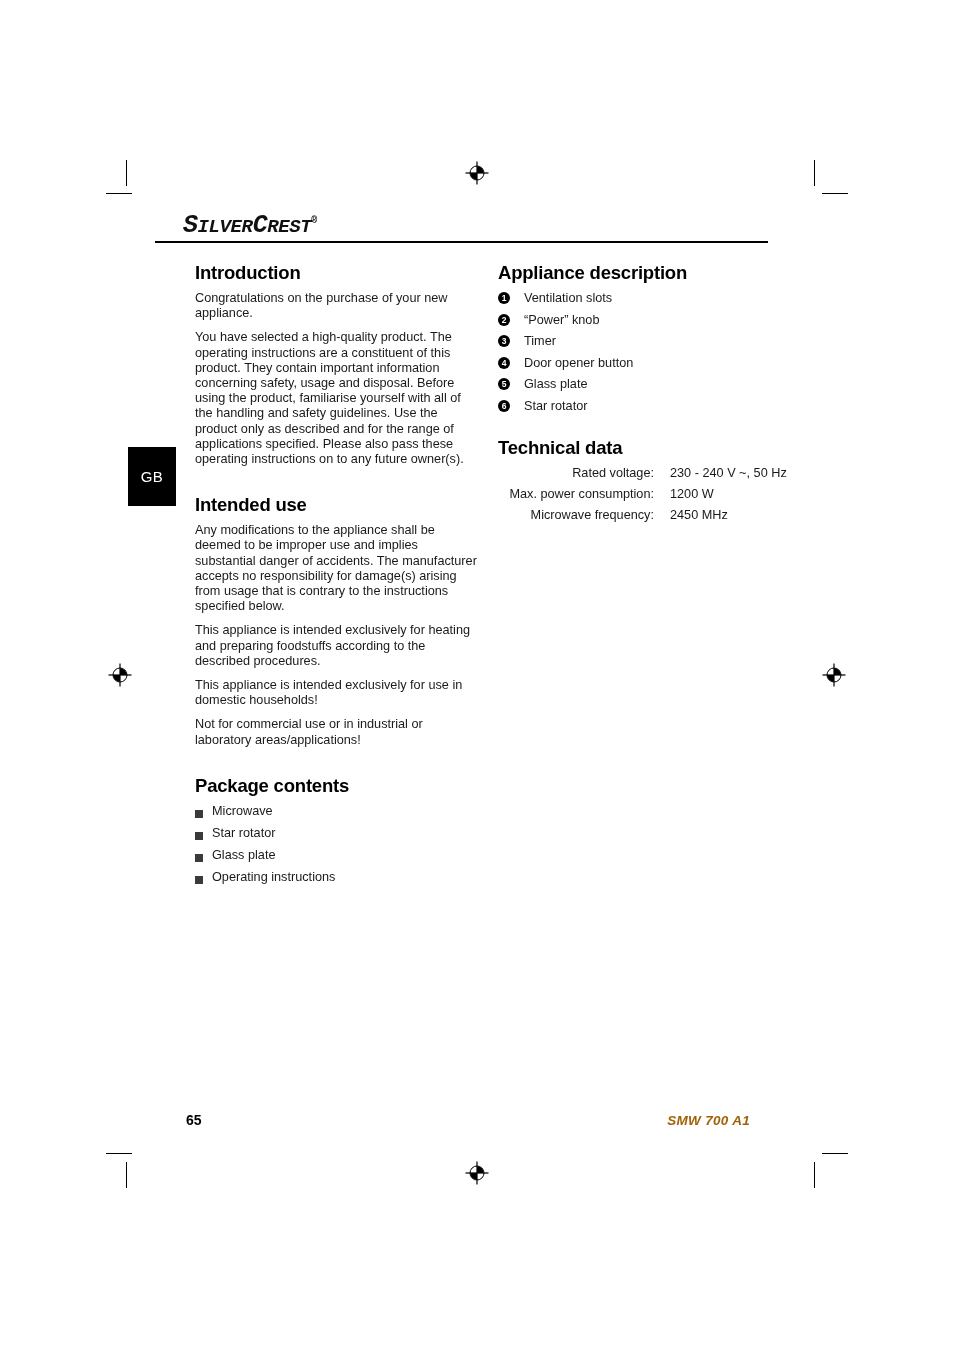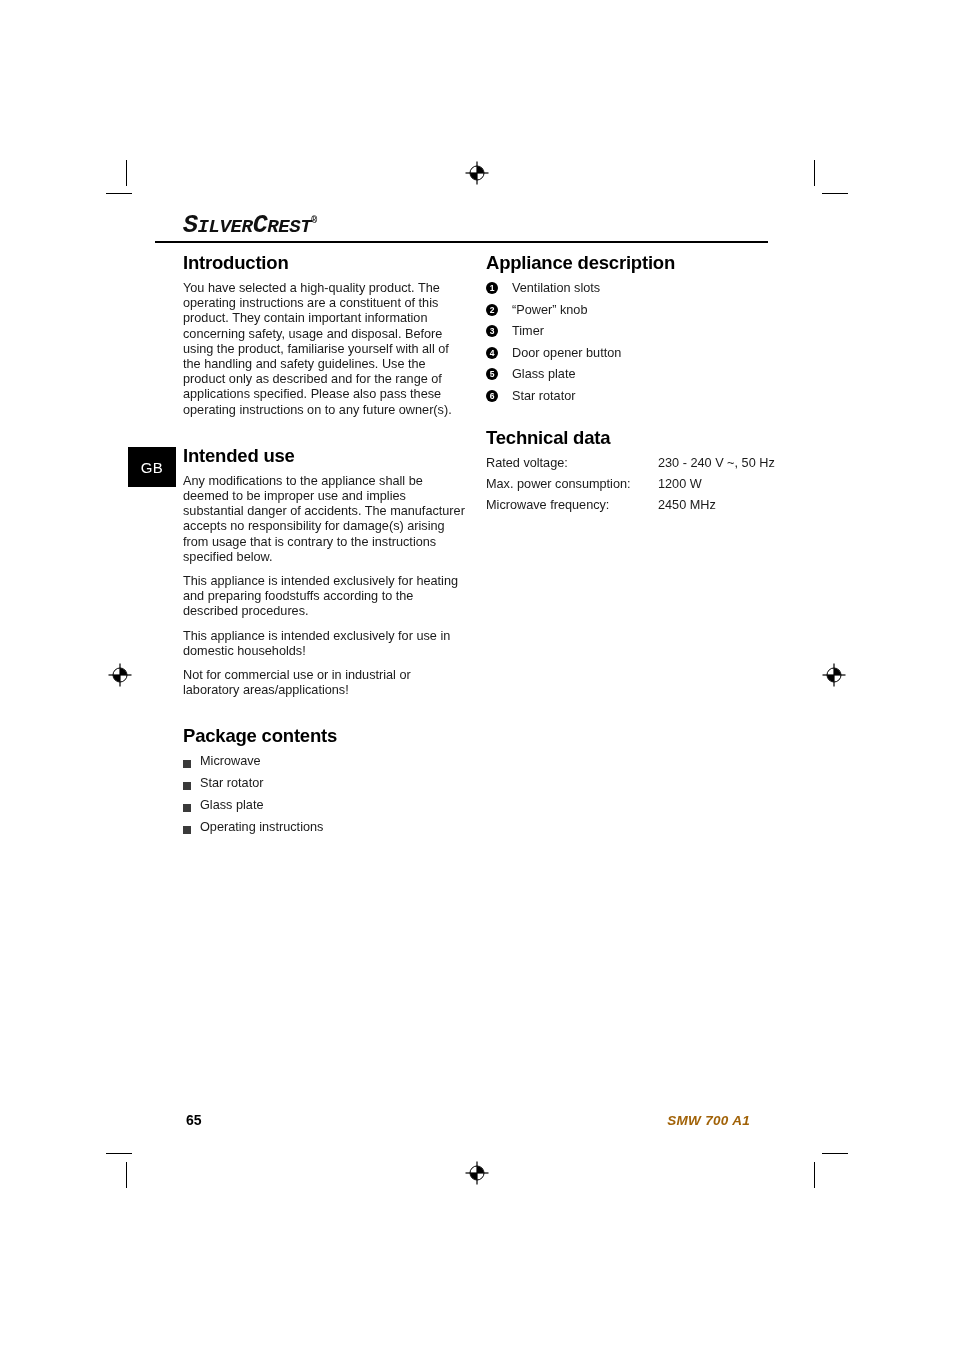--- a/index.html
+++ b/index.html
@@ -86,7 +86,8 @@
   
   .col {
     position: absolute;
-    top: 252px;
+    top: 262px;
+    margin-left: 12px;
   }
   .col-left  { left: 183px; width: 285px; }
   .col-right { left: 486px; width: 290px; }

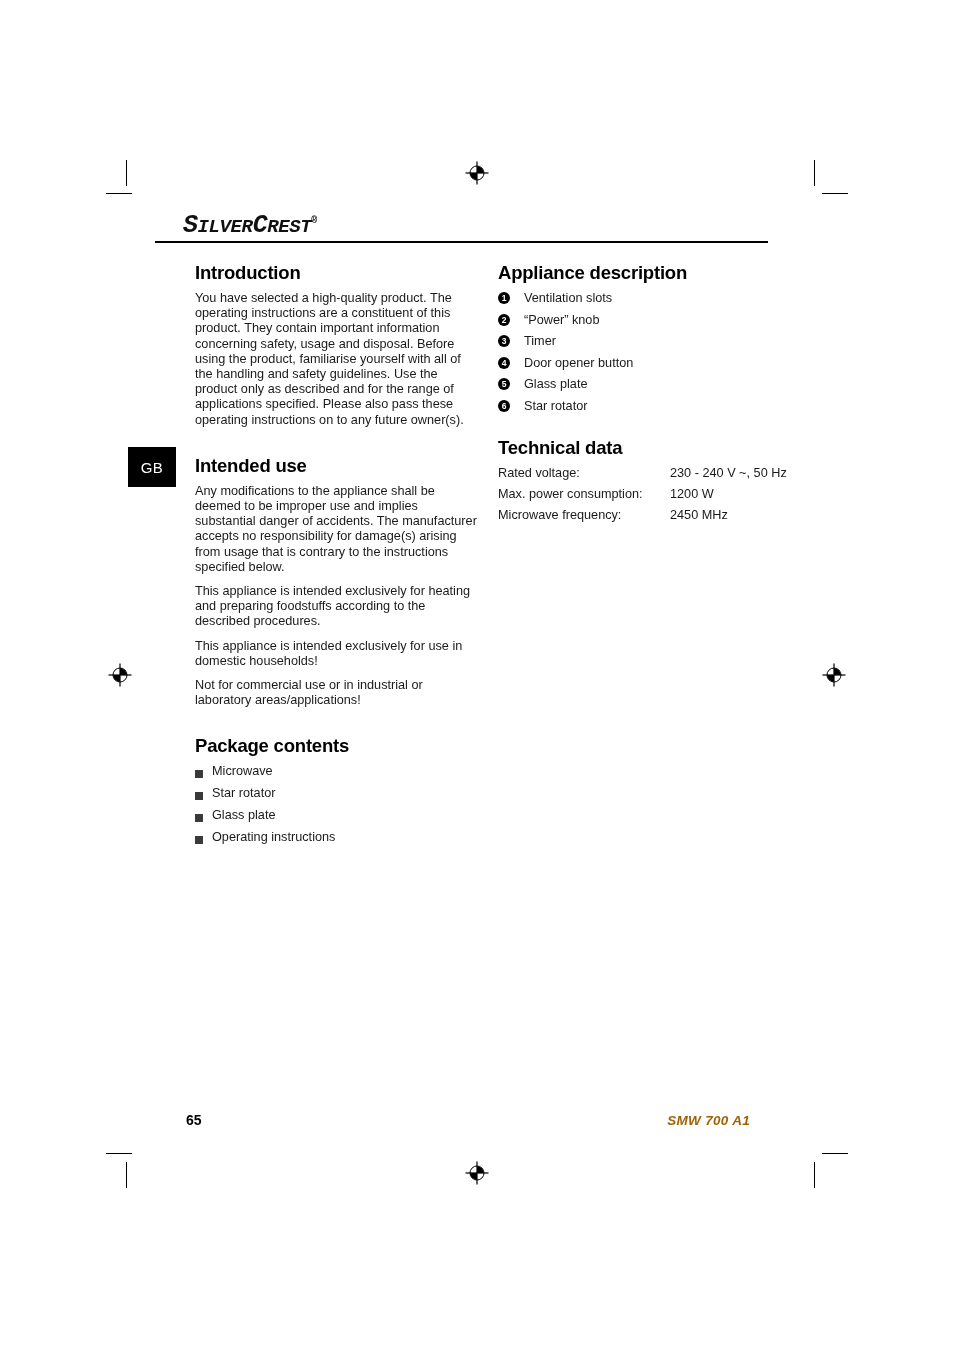--- a/index.html
+++ b/index.html
@@ -256,6 +256,7 @@
   <div class="col col-left">
 
     <h2 class="section">Introduction</h2>
+    <p class="body">Congratulations on the purchase of your new appliance.</p>
     <p class="body">You have selected a high-quality product. The operating instructions are a constituent of this product. They contain important information concerning safety, usage and disposal. Before using the product, familiarise yourself with all of the handling and safety guidelines. Use the product only as described and for the range of applications specified. Please also pass these operating instructions on to any future owner(s).</p>
 
     <h2 class="section spaced">Intended use</h2>

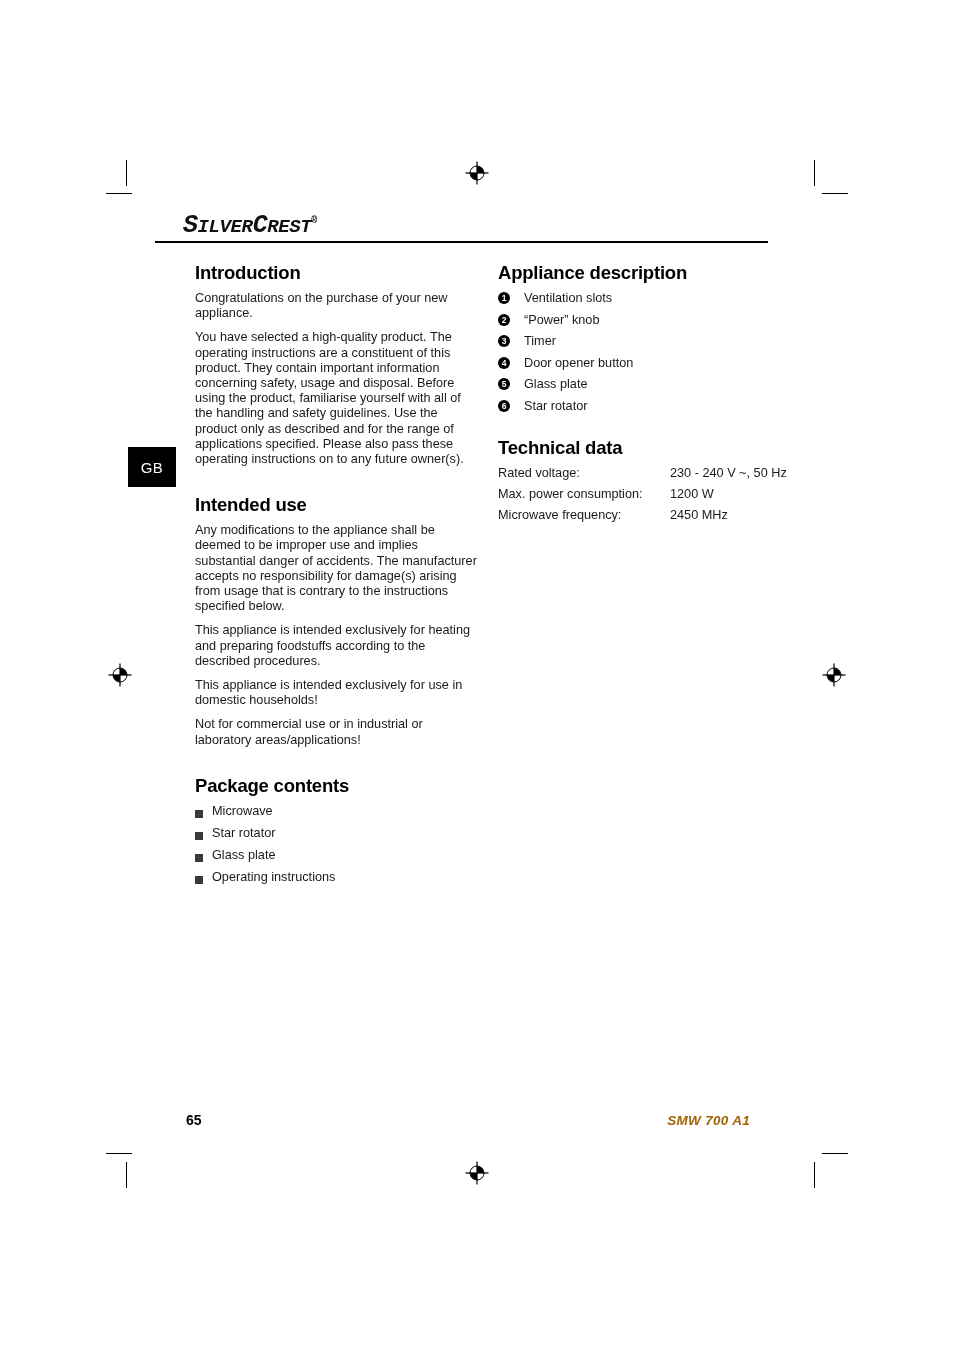--- a/index.html
+++ b/index.html
@@ -73,7 +73,7 @@
     left: 128px;
     top: 447px;
     width: 48px;
-    height: 40px;
+    height: 59px;
     background: #000;
     color: #ffffff;
     font-size: 15px;

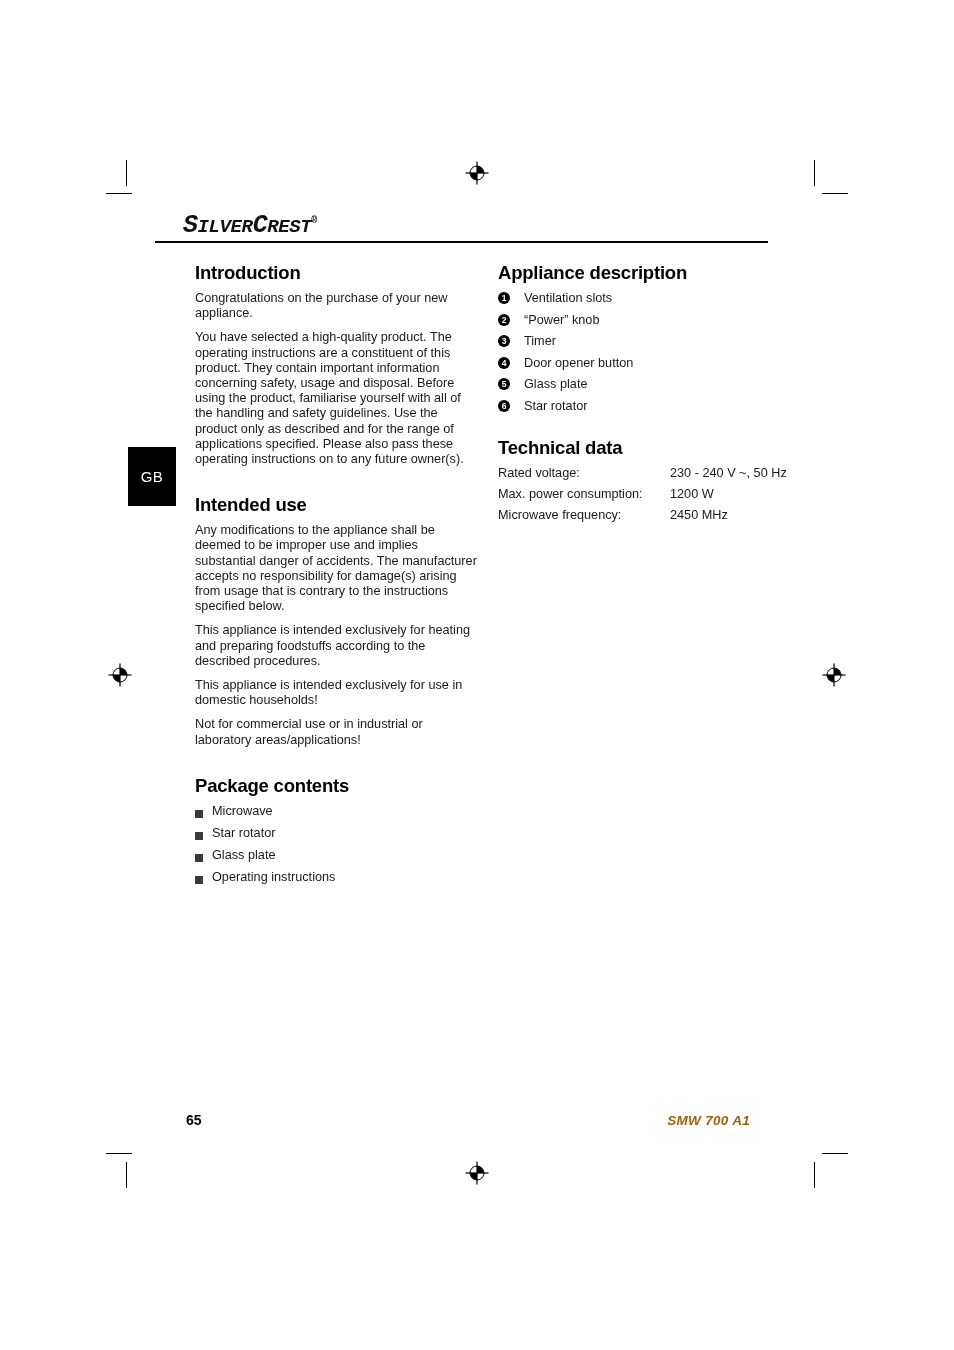--- a/index.html
+++ b/index.html
@@ -173,7 +173,7 @@
     line-height: 14px;
     white-space: nowrap;
   }
-  table.spec td.label { padding-right: 16px; width: 156px; }
+  table.spec td.label { padding-right: 16px; width: 156px; text-align: right; }
 
   
   .footer-page {

